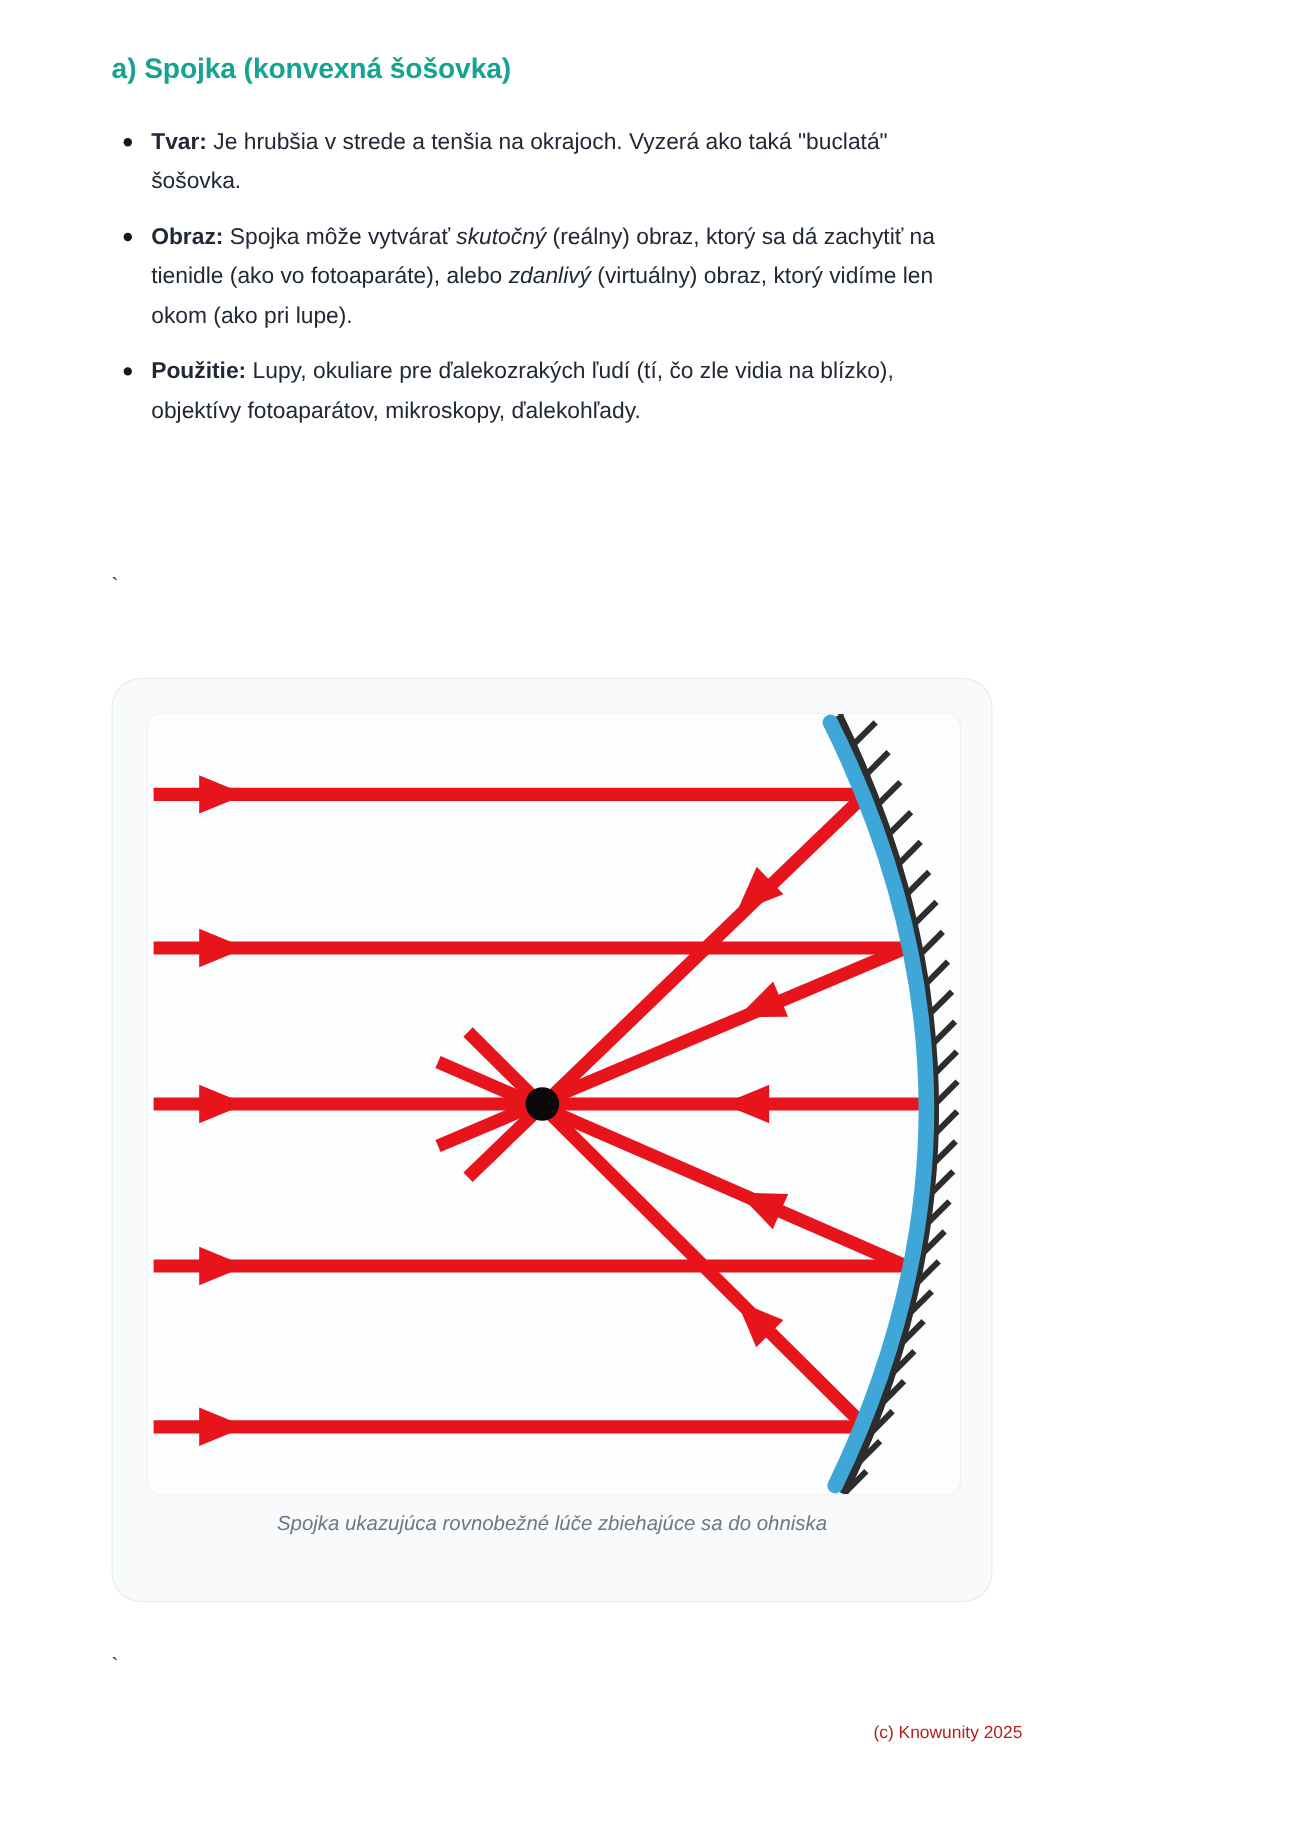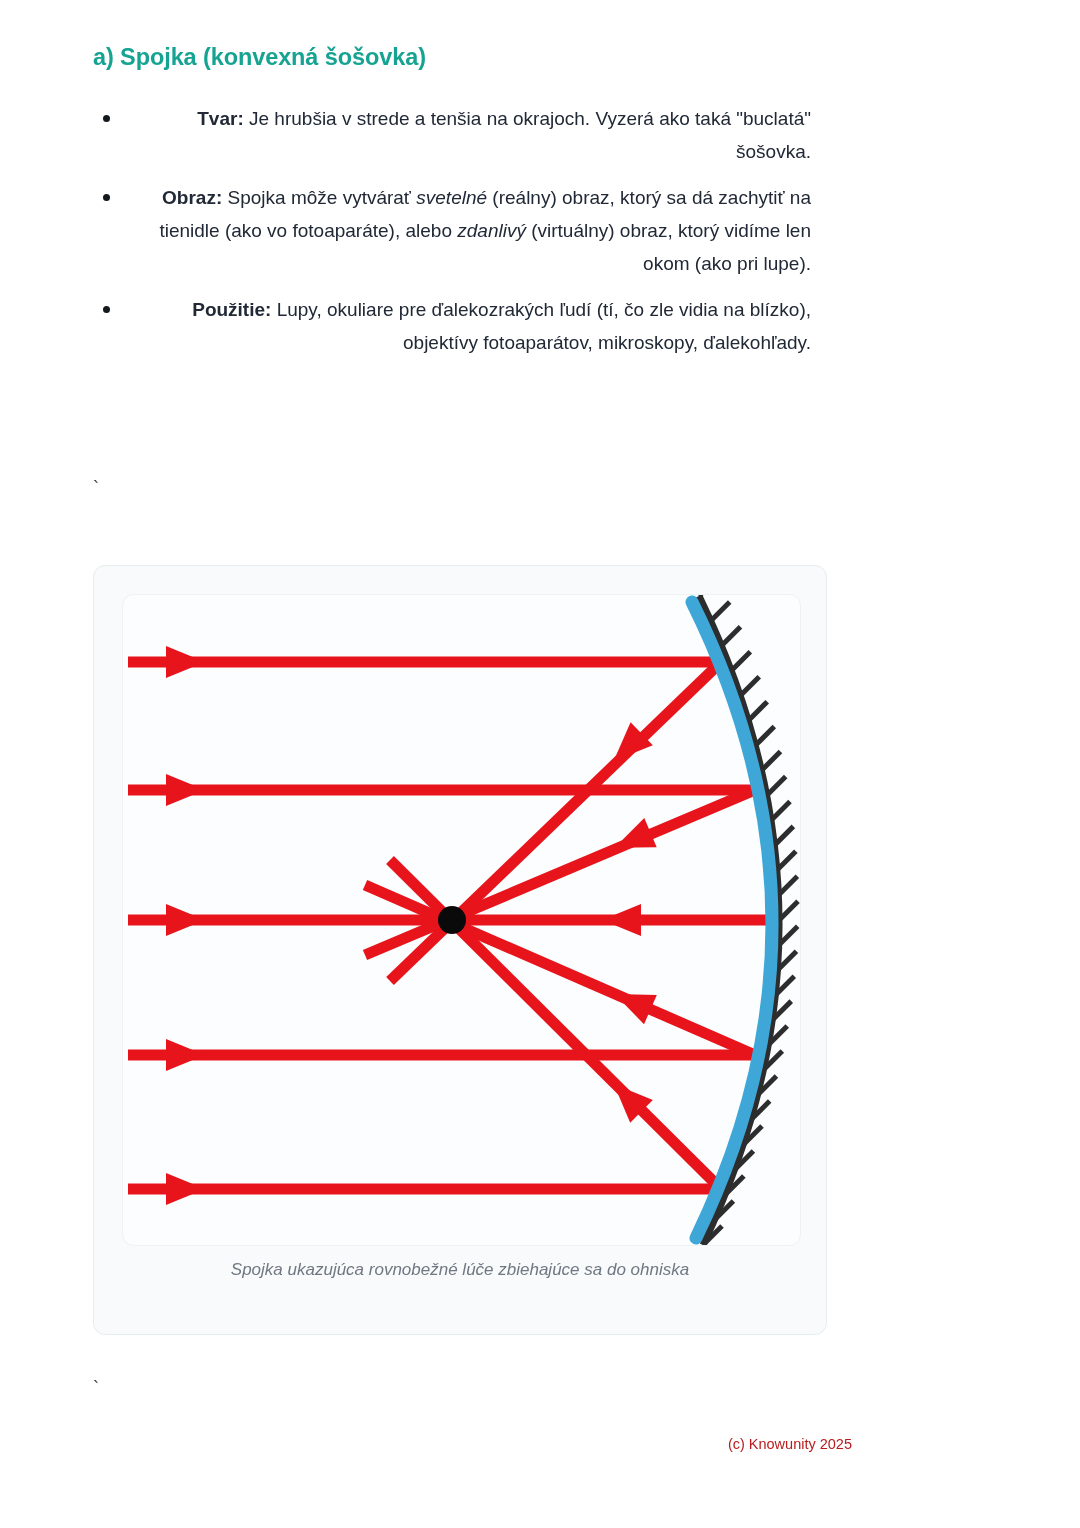--- a/index.html
+++ b/index.html
@@ -19,7 +19,7 @@
   }
   
   .bullets{
-    position:absolute;left:99px;top:102px;width:712px;margin:0;padding:0;list-style:none;text-align:right;
+    position:absolute;left:99px;top:102px;width:712px;margin:0;padding:0;list-style:none;
   }
   .bullets li{
     position:relative;padding-left:27px;margin-bottom:13px;

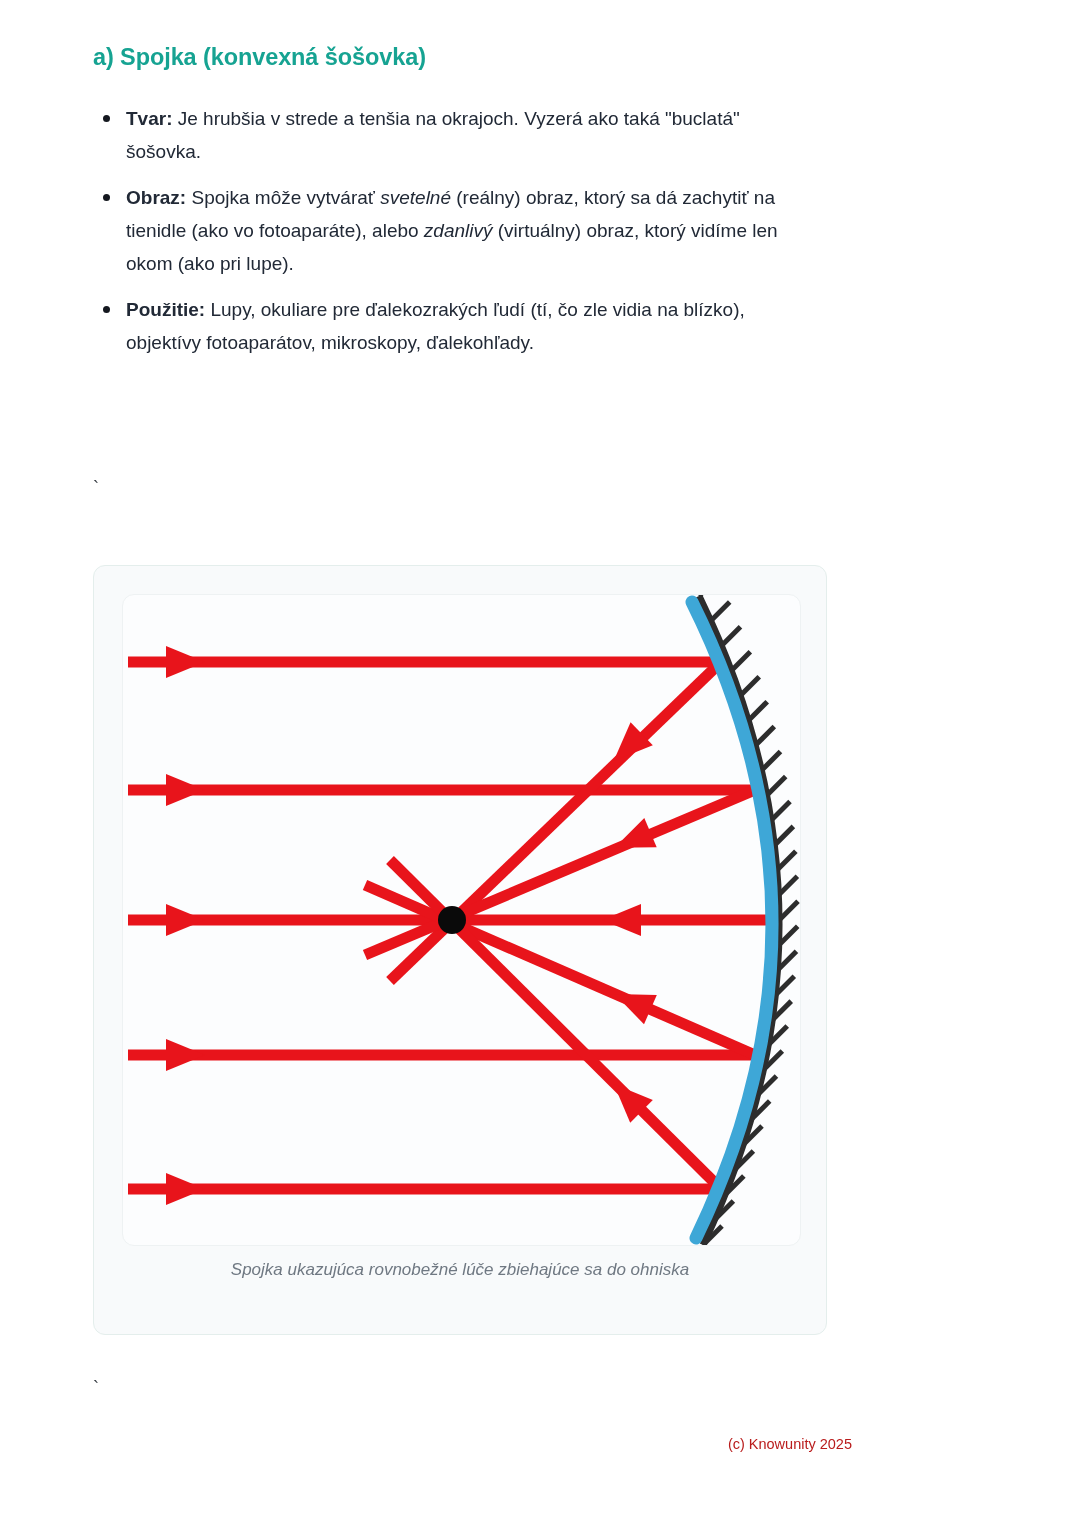--- a/index.html
+++ b/index.html
@@ -69,7 +69,7 @@
 
   <ul class="bullets" id="bullets">
       <li><strong>Tvar:</strong><span> Je hrubšia v strede a tenšia na okrajoch. Vyzerá ako taká "buclatá" šošovka.</span></li>
-      <li><strong>Obraz:</strong><span> Spojka môže vytvárať </span><em>svetelné</em><span> (reálny) obraz, ktorý sa dá zachytiť na tienidle (ako vo fotoaparáte), alebo </span><em>zdanlivý</em><span> (virtuálny) obraz, ktorý vidíme len okom (ako pri lupe).</span></li>
+      <li><strong>Obraz:</strong><span> Spojka môže vytvárať </span><em>skutočný</em><span> (reálny) obraz, ktorý sa dá zachytiť na tienidle (ako vo fotoaparáte), alebo </span><em>zdanlivý</em><span> (virtuálny) obraz, ktorý vidíme len okom (ako pri lupe).</span></li>
       <li><strong>Použitie:</strong><span> Lupy, okuliare pre ďalekozrakých ľudí (tí, čo zle vidia na blízko), objektívy fotoaparátov, mikroskopy, ďalekohľady.</span></li>
     </ul>
 

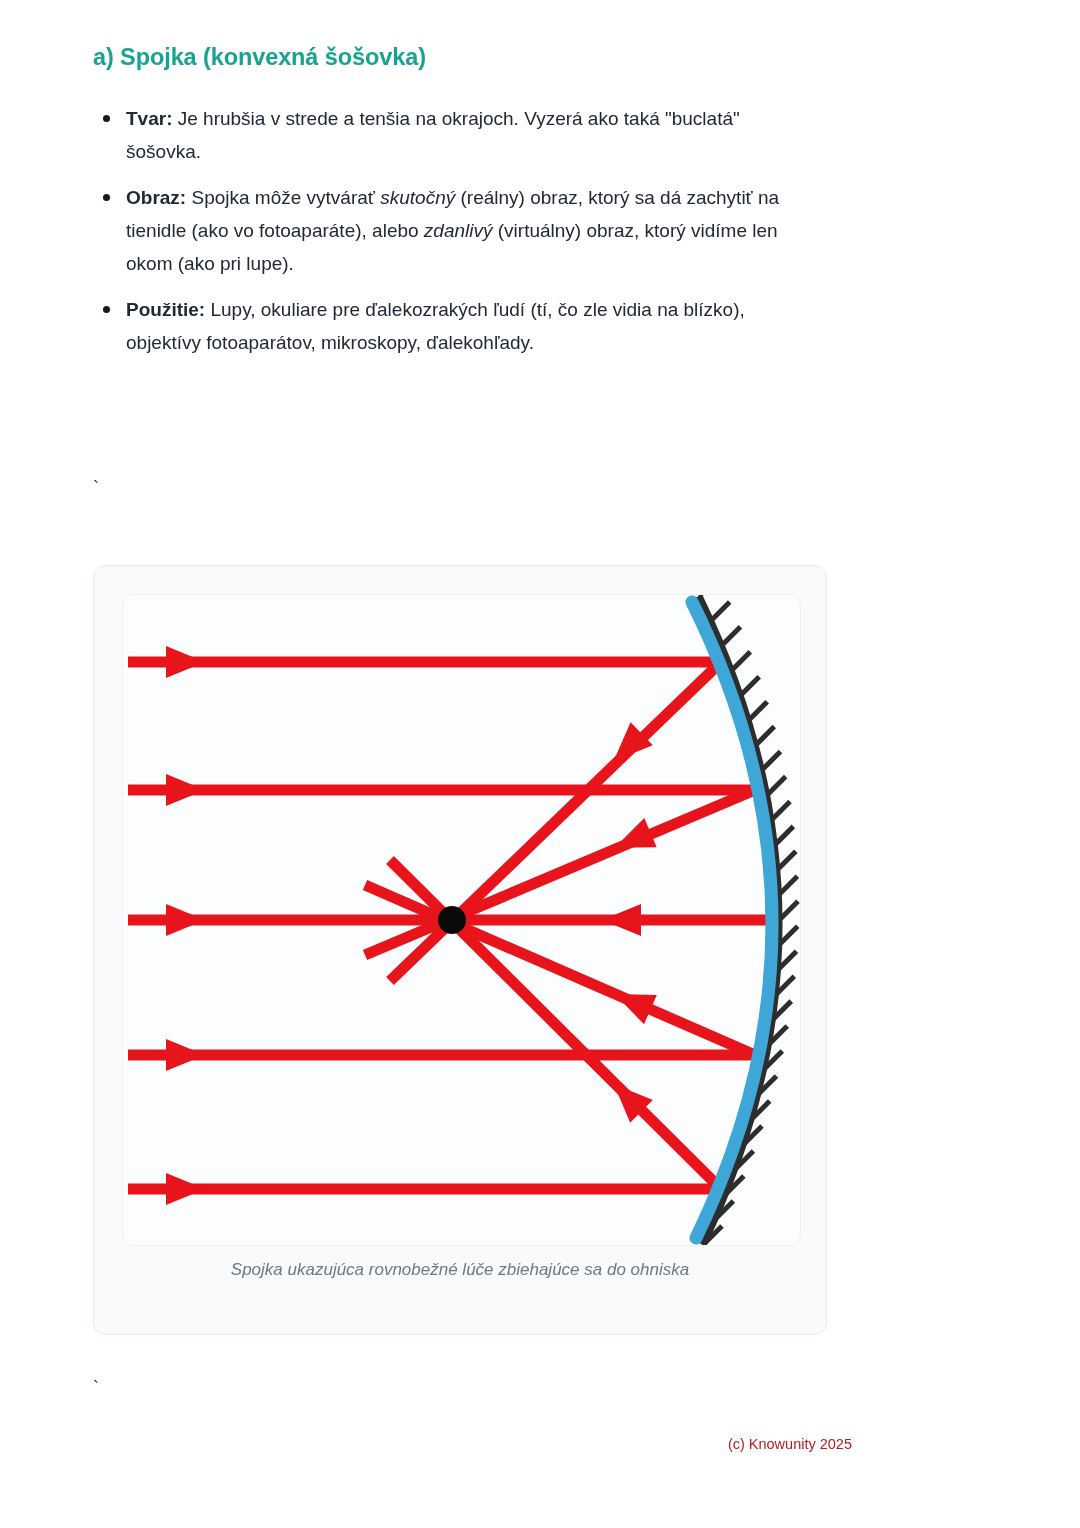--- a/index.html
+++ b/index.html
@@ -42,7 +42,7 @@
   
   .figure-card{
     position:absolute;left:93px;top:565px;width:734px;height:770px;margin:0;
-    background:#f8fafb;border:1px solid #e4eeec;border-radius:12px;box-sizing:border-box;
+    background:#f8fafb;border:1px solid #e4eeec;border-radius:24px;box-sizing:border-box;
   }
   .figure-panel{
     position:absolute;left:28px;top:28px;width:679px;height:652px;

